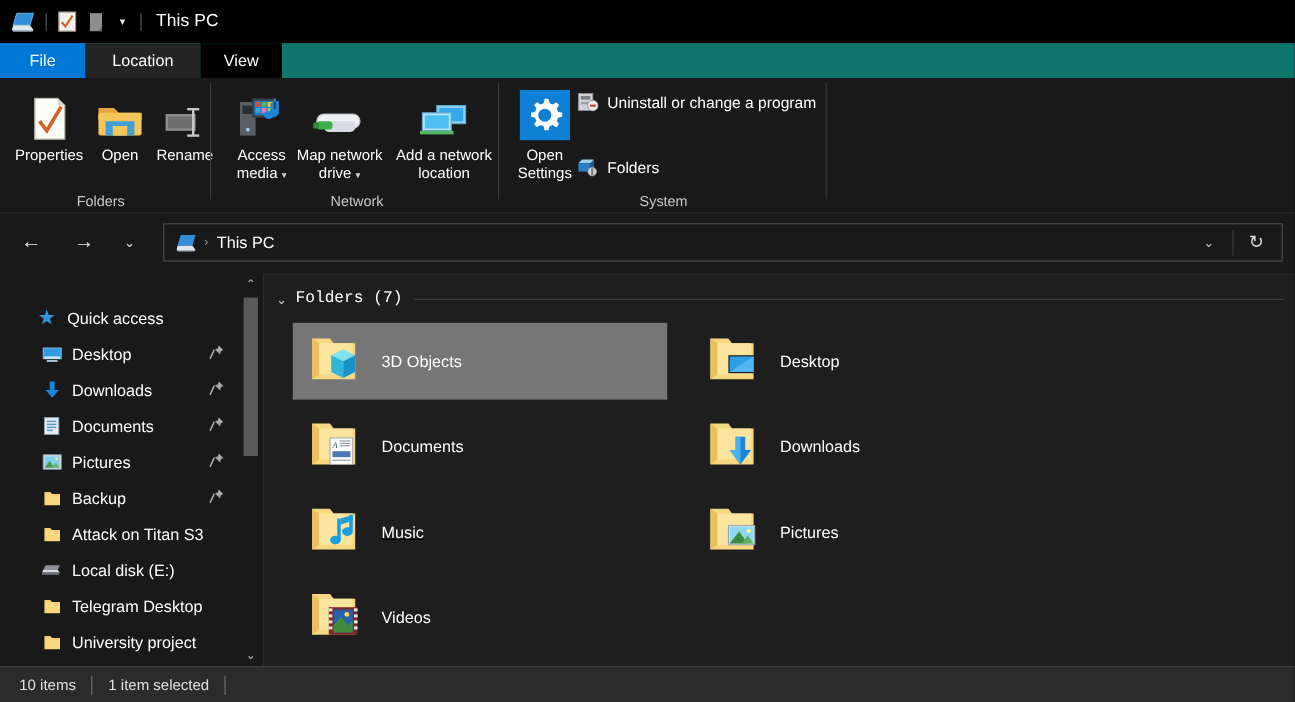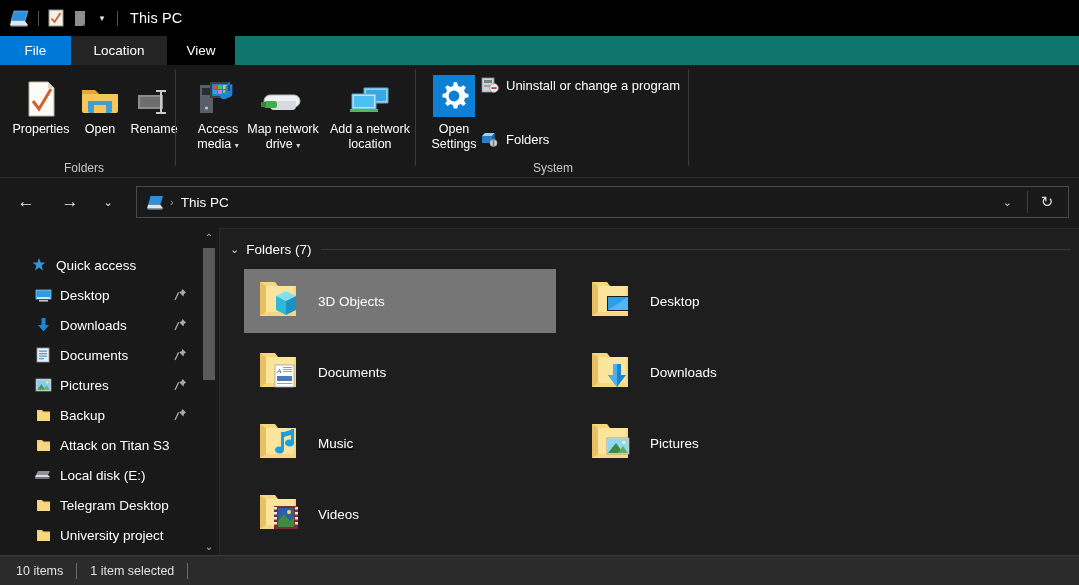--- a/index.html
+++ b/index.html
@@ -253,6 +253,7 @@
         </div>
         <div class="cap">Add a network location</div>
       </div>
+      <div class="glabel">Network</div>
     </div>
 
     <div class="rb-vsep" style="left:415px;"></div>

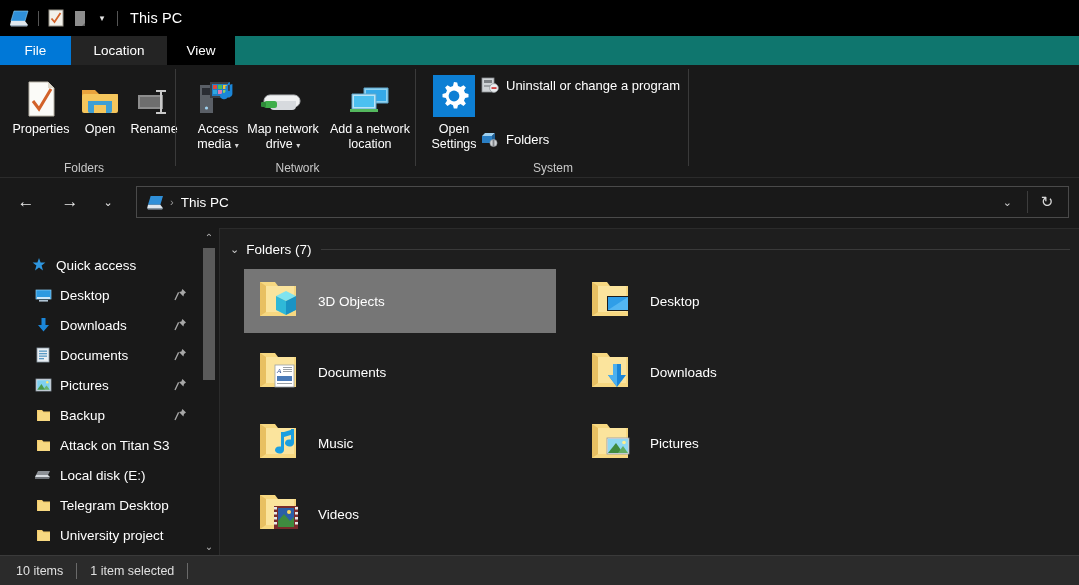--- a/index.html
+++ b/index.html
@@ -103,7 +103,7 @@
   }
   .grouphdr { position: absolute; left: 10px; top: 13px; display: flex; align-items: center; width: 840px; }
   .grouphdr .gchev { color: #cfcfcf; font-size: 11px; margin-right: 7px; }
-  .grouphdr .gtext { color: #ffffff; font-size: 13.5px; white-space: nowrap; }
+  .grouphdr .gtext { color: #ffffff; font-size: 13.5px; white-space: nowrap; font-family: Liberation Mono, monospace; }
   .grouphdr .gline { flex: 1; height: 1px; background: #3a3a3a; margin-left: 10px; }
 
   .tile {

